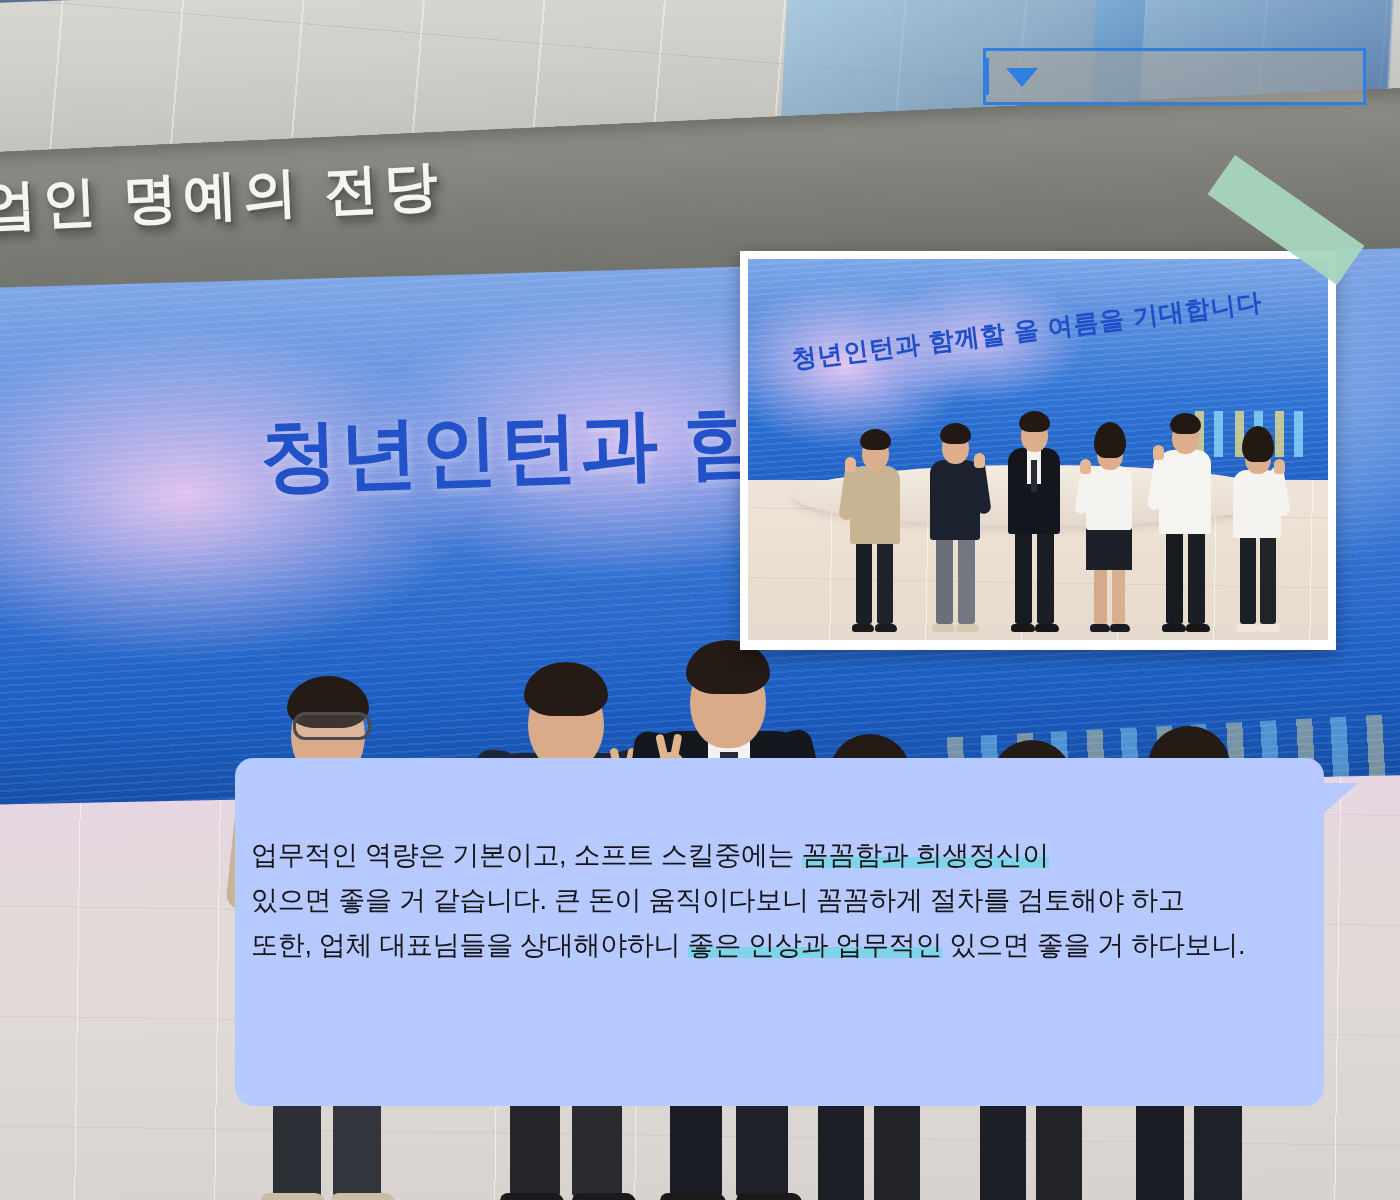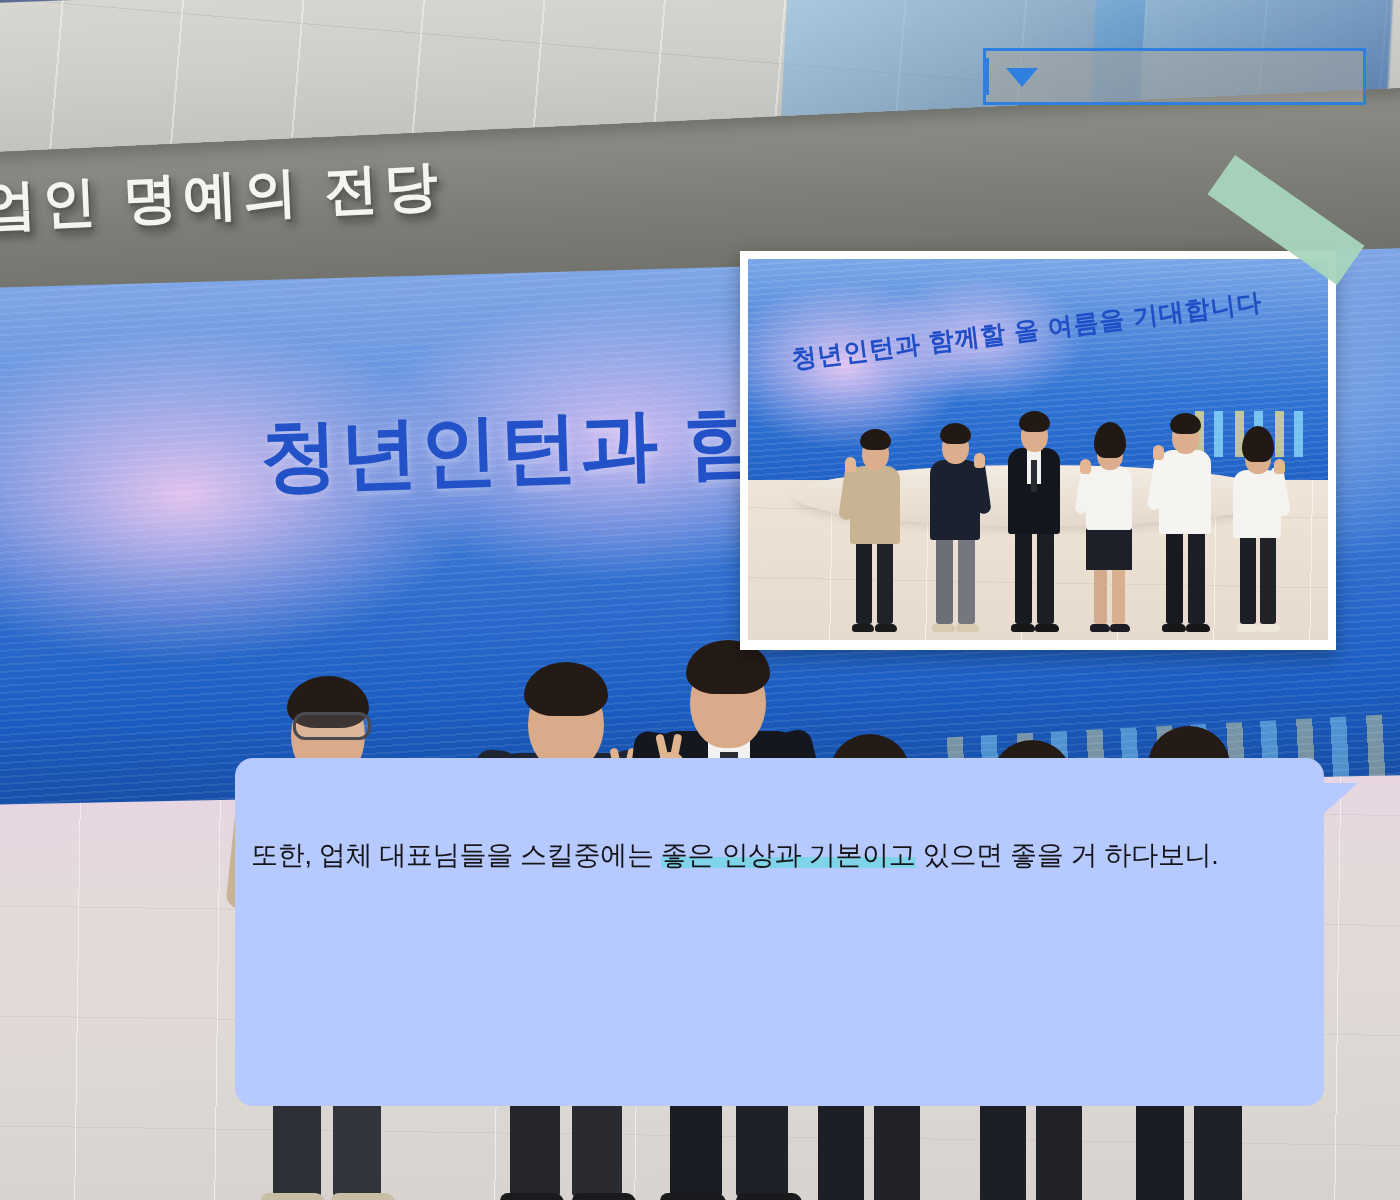--- a/index.html
+++ b/index.html
@@ -629,6 +629,7 @@
   <div id="speech-bubble"></div>
   <div id="bubble-tail"></div>
   <div id="bubble-text">
+      <span class="line"><span>업무적인 역량은 기본이고, 소프트 스킬중에는 </span><span class="hl">꼼꼼함과 희생정신이</span></span>
       <span class="line"><span>또한, 업체 대표님들을 스킬중에는 </span><span class="hl">좋은 인상과 기본이고</span><span> 있으면 좋을 거 하다보니.</span></span>
     </div>
 

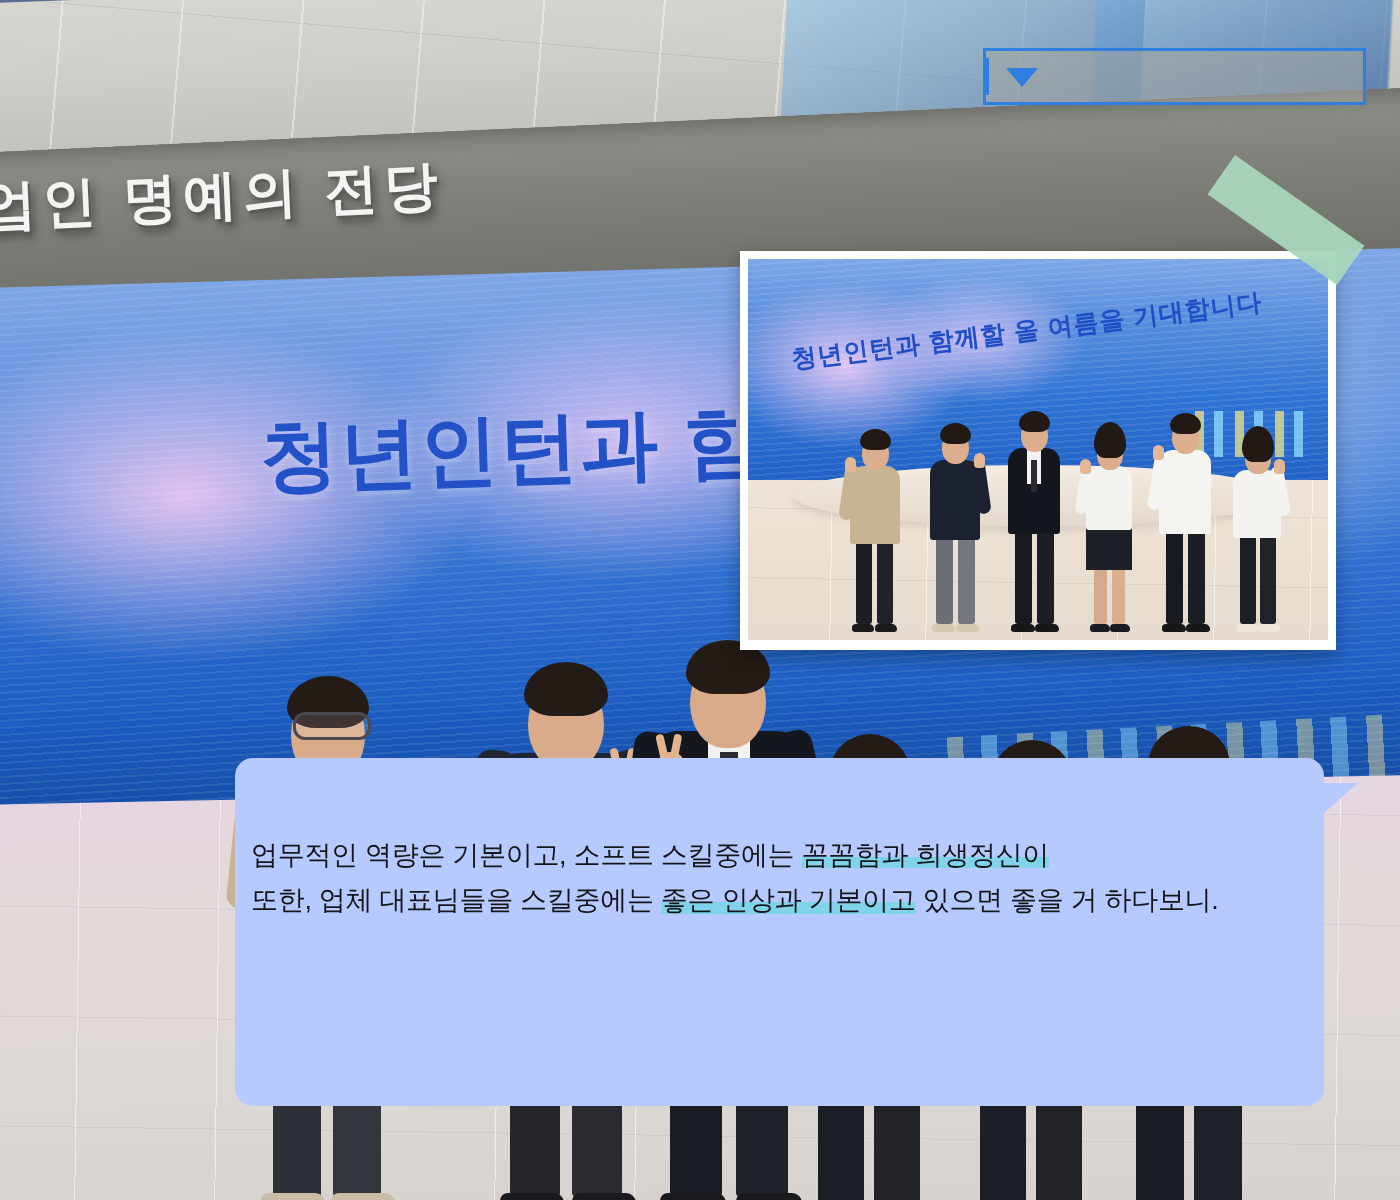--- a/index.html
+++ b/index.html
@@ -630,6 +630,7 @@
   <div id="bubble-tail"></div>
   <div id="bubble-text">
       <span class="line"><span>업무적인 역량은 기본이고, 소프트 스킬중에는 </span><span class="hl">꼼꼼함과 희생정신이</span></span>
+      <span class="line"><span>있으면 좋을 거 같습니다. 큰 돈이 움직이다보니 꼼꼼하게 절차를 검토해야 하고</span></span>
       <span class="line"><span>또한, 업체 대표님들을 스킬중에는 </span><span class="hl">좋은 인상과 기본이고</span><span> 있으면 좋을 거 하다보니.</span></span>
     </div>
 

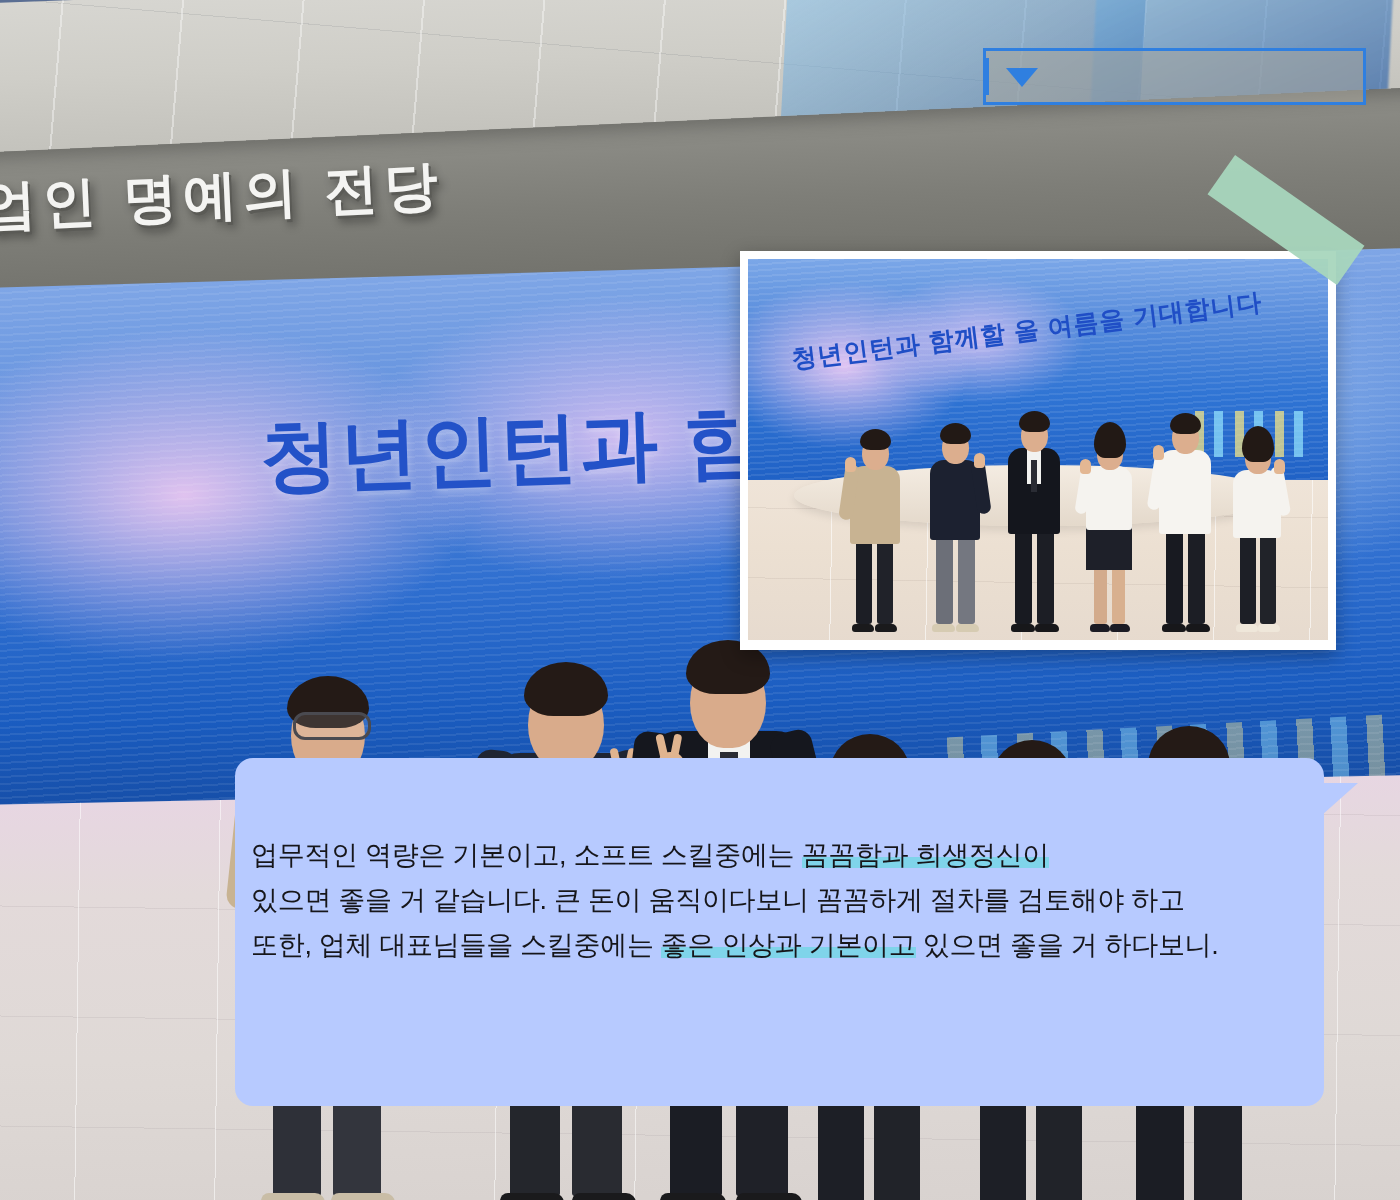--- a/index.html
+++ b/index.html
@@ -631,7 +631,7 @@
   <div id="bubble-text">
       <span class="line"><span>업무적인 역량은 기본이고, 소프트 스킬중에는 </span><span class="hl">꼼꼼함과 희생정신이</span></span>
       <span class="line"><span>있으면 좋을 거 같습니다. 큰 돈이 움직이다보니 꼼꼼하게 절차를 검토해야 하고</span></span>
-      <span class="line"><span>또한, 업체 대표님들을 스킬중에는 </span><span class="hl">좋은 인상과 기본이고</span><span> 있으면 좋을 거 하다보니.</span></span>
+      <span class="line"><span>또한, 업체 대표님들을 상대해야하니 </span><span class="hl">좋은 인상과 기본이고</span><span> 있으면 좋을 거 하다보니.</span></span>
     </div>
 
 </div>

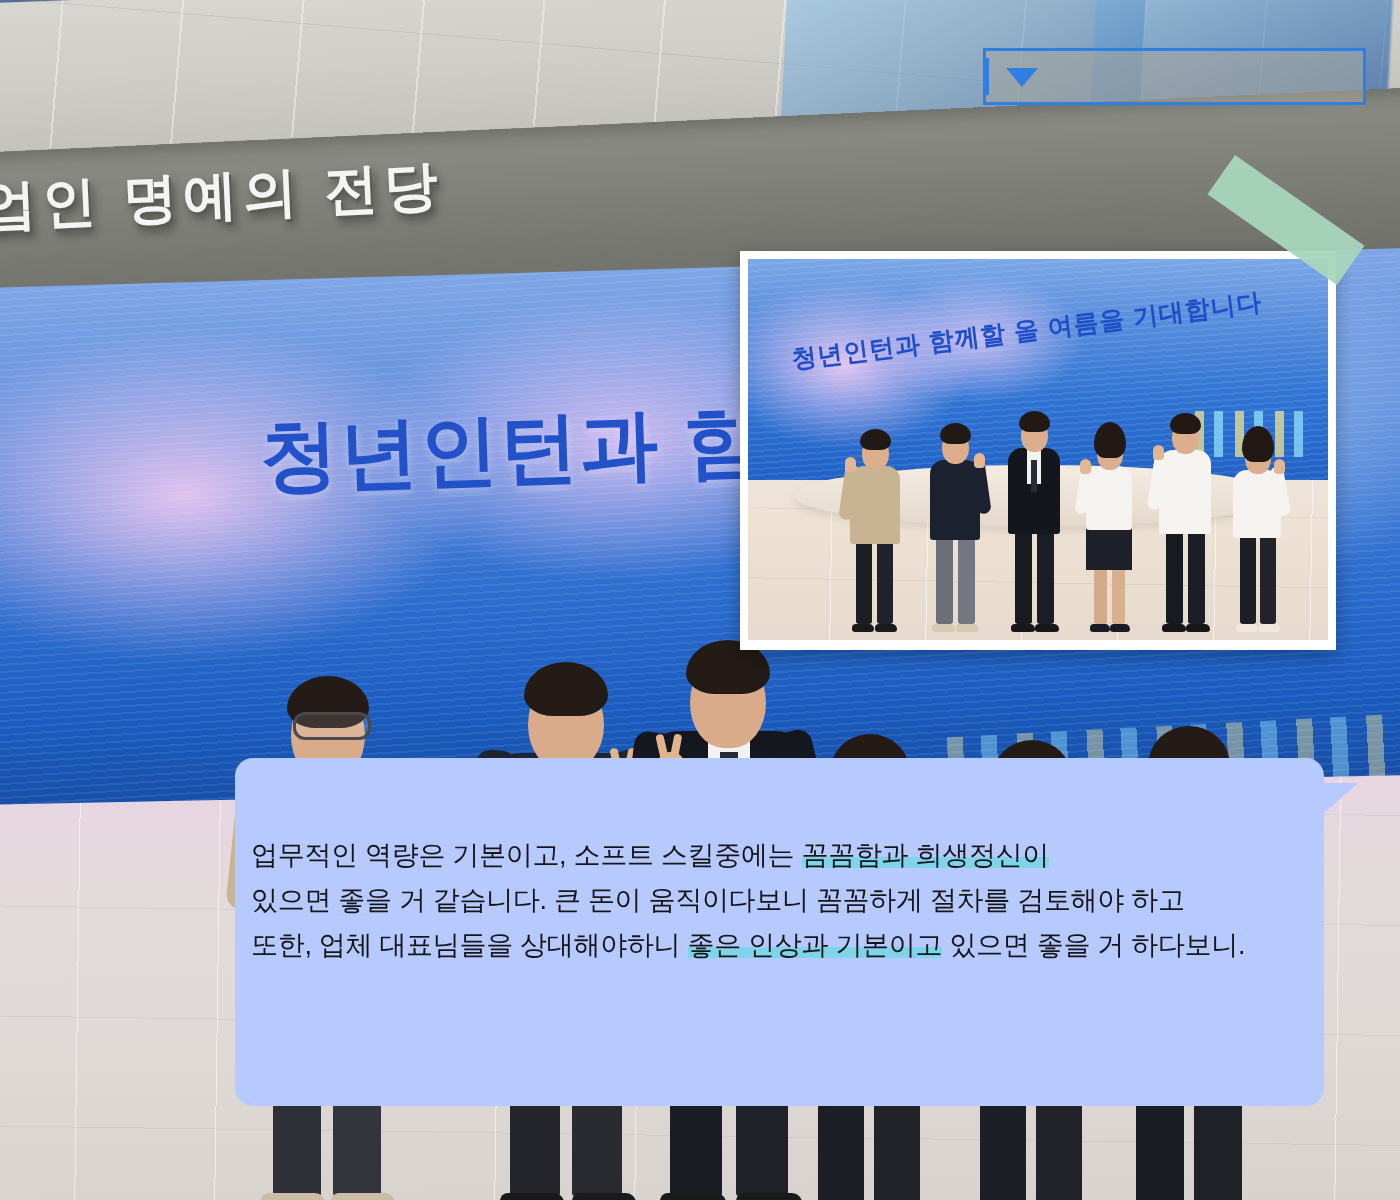--- a/index.html
+++ b/index.html
@@ -631,7 +631,7 @@
   <div id="bubble-text">
       <span class="line"><span>업무적인 역량은 기본이고, 소프트 스킬중에는 </span><span class="hl">꼼꼼함과 희생정신이</span></span>
       <span class="line"><span>있으면 좋을 거 같습니다. 큰 돈이 움직이다보니 꼼꼼하게 절차를 검토해야 하고</span></span>
-      <span class="line"><span>또한, 업체 대표님들을 상대해야하니 </span><span class="hl">좋은 인상과 기본이고</span><span> 있으면 좋을 거 하다보니.</span></span>
+      <span class="line"><span>또한, 업체 대표님들을 상대해야하니 </span><span class="hl">좋은 인상과 업무적인</span><span> 있으면 좋을 거 하다보니.</span></span>
     </div>
 
 </div>

